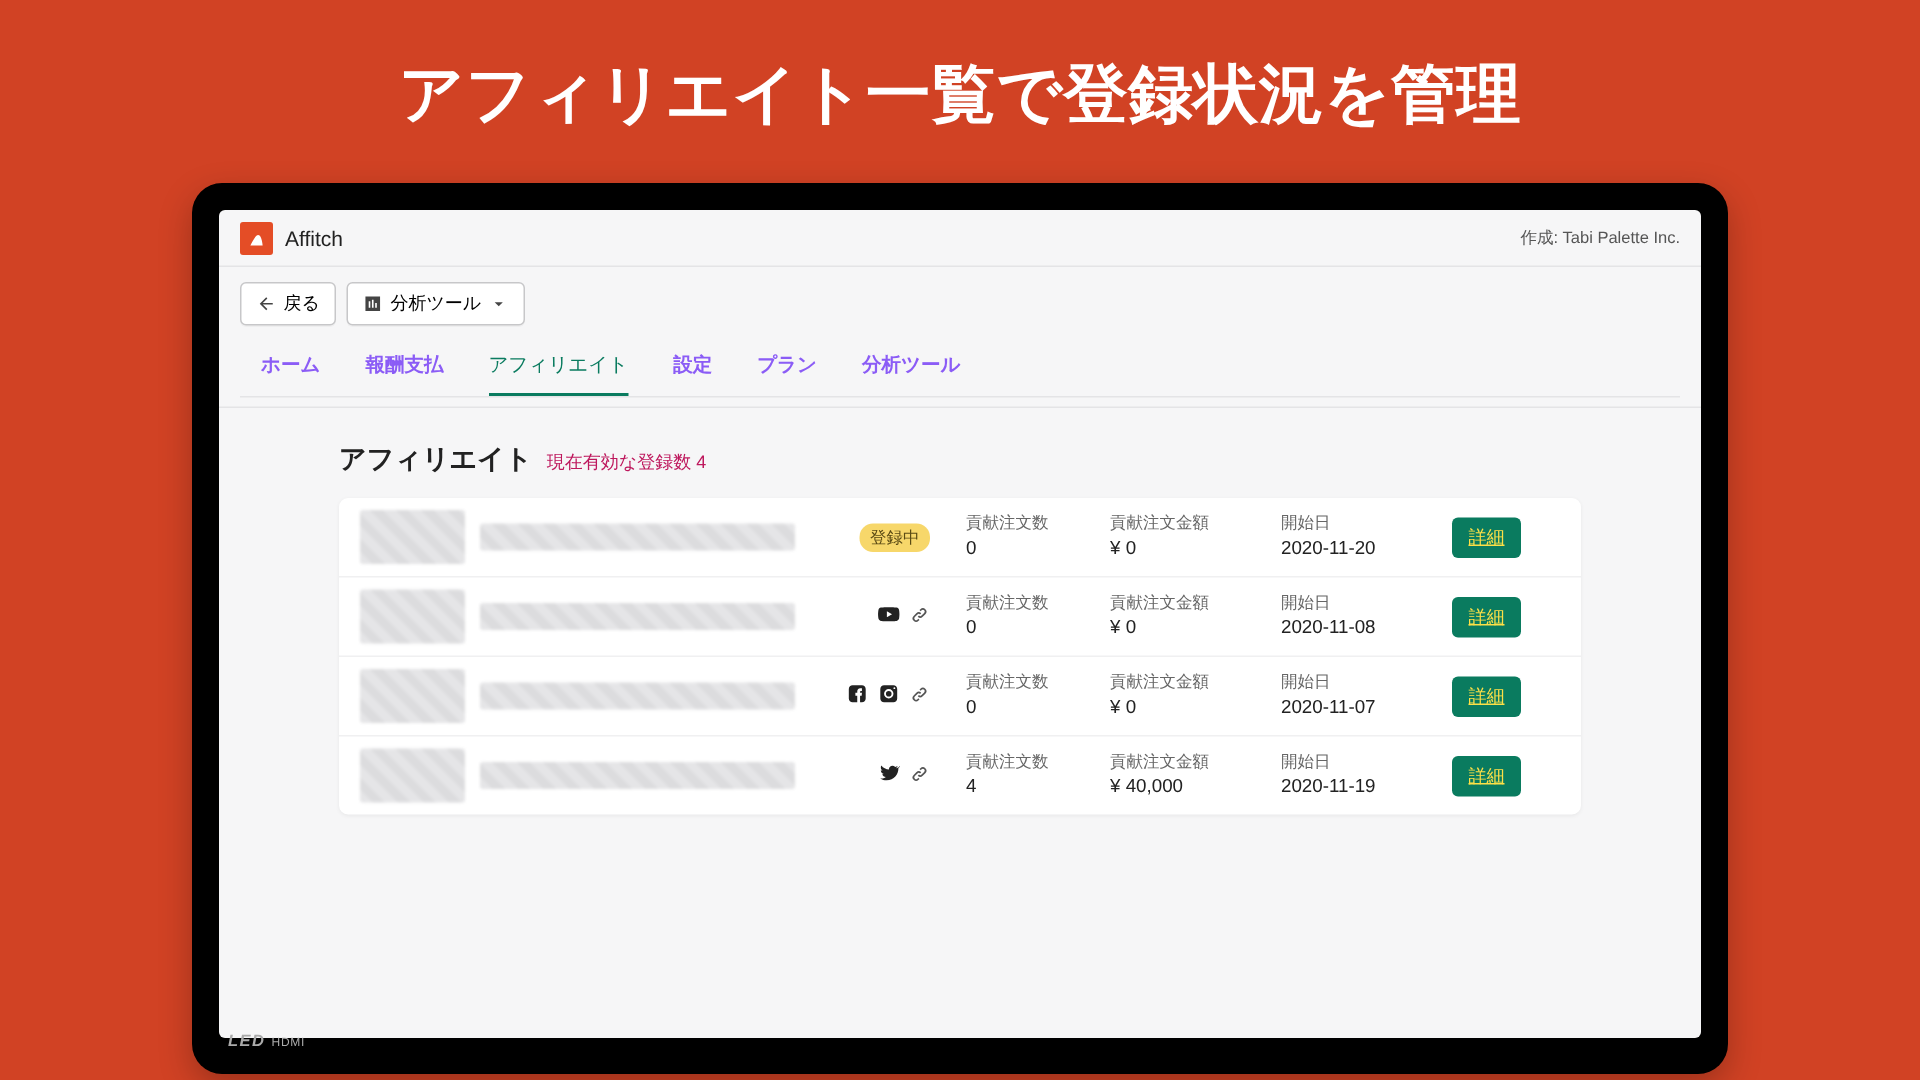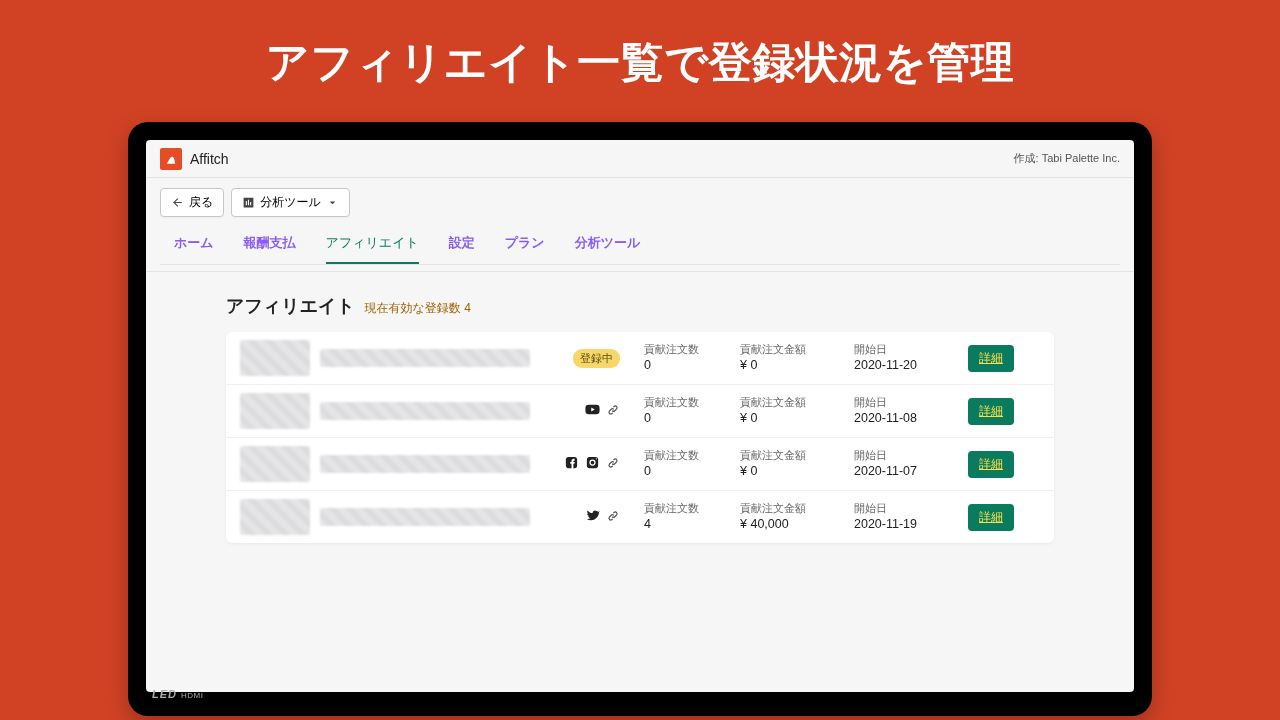--- a/index.html
+++ b/index.html
@@ -113,7 +113,7 @@
       overflow: auto;
     }
     .page-title { font-size: 18px; font-weight: 600; display: inline-block; }
-    .page-subtitle { font-size: 12px; color: #a16207; margin-left: 6px; }
+    .page-subtitle { font-size: 12px; color: #be185d; margin-left: 6px; }
     .card {
       background: #fff;
       border-radius: 6px;

